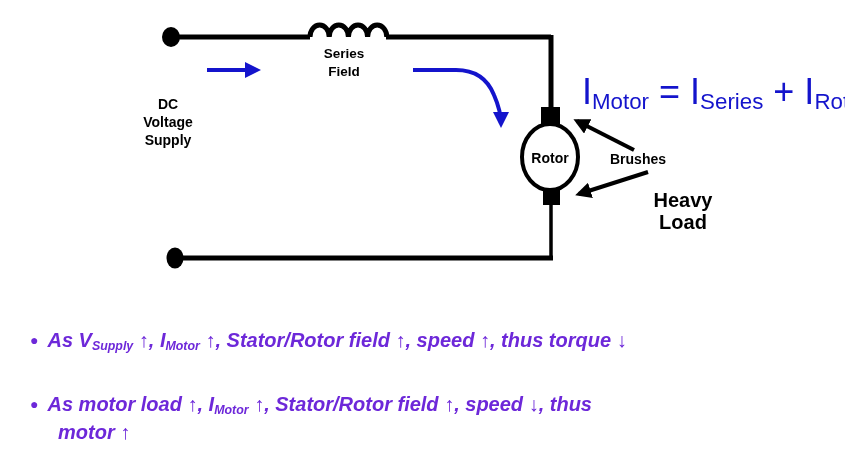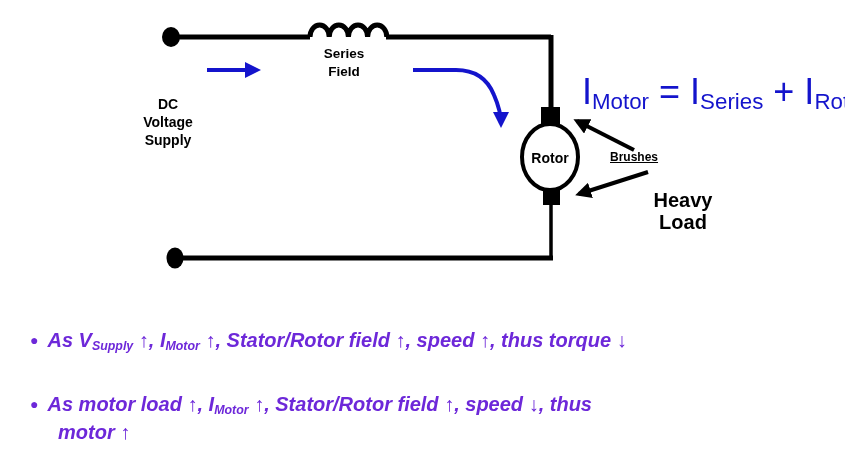--- a/index.html
+++ b/index.html
@@ -24,7 +24,7 @@
   .lbl-dc      { left: 118px; top: 95px;  width: 100px; font-size: 14px; }
   .lbl-series  { left: 294px; top: 45px;  width: 100px; font-size: 13.5px; }
   .lbl-rotor   { left: 520px; top: 149px; width: 60px;  font-size: 14px; }
-  .lbl-brushes { left: 610px; top: 150px; font-size: 12px; text-align: right; text-decoration: underline; }
+  .lbl-brushes { left: 610px; top: 150px; font-size: 14px; text-align: right; }
   .lbl-heavy   { left: 607px; top: 189px; width: 152px; font-size: 20px; line-height: 1.12; }
   .blue-math {
     position: absolute;

